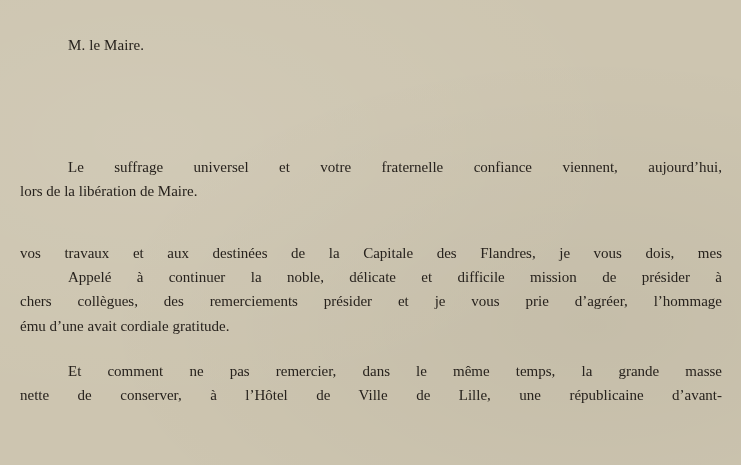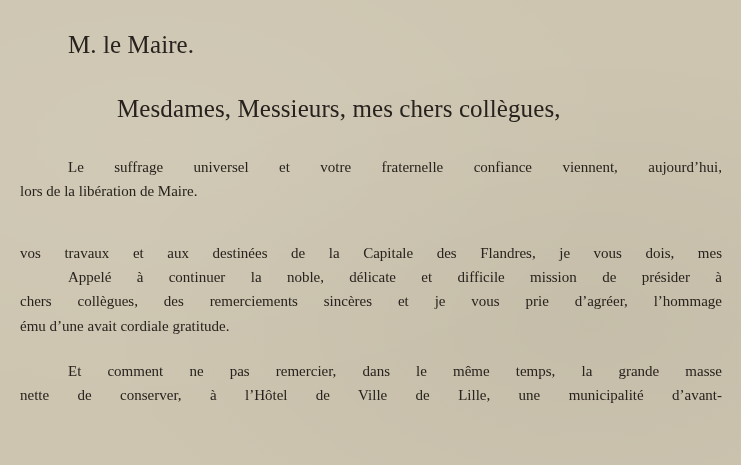--- a/index.html
+++ b/index.html
@@ -27,7 +27,7 @@
     }
     .line {
       position: absolute;
-      font-size: 25px;
+      font-size: 15px;
       line-height: 24px;
       white-space: nowrap;
       letter-spacing: 0.1px;

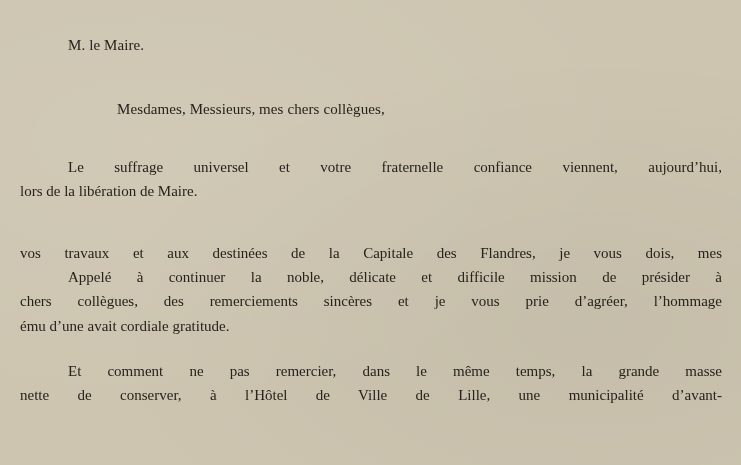--- a/index.html
+++ b/index.html
@@ -75,7 +75,6 @@
 
   <div class="line salutation">M. le Maire.</div>
 
-  <div class="line greeting">Mesdames, Messieurs, mes chers collègues,</div>
 
   <div class="para p1" style="text-indent:0">
     <span class="ln first">Le suffrage universel et votre fraternelle confiance viennent, aujourd’hui,</span>

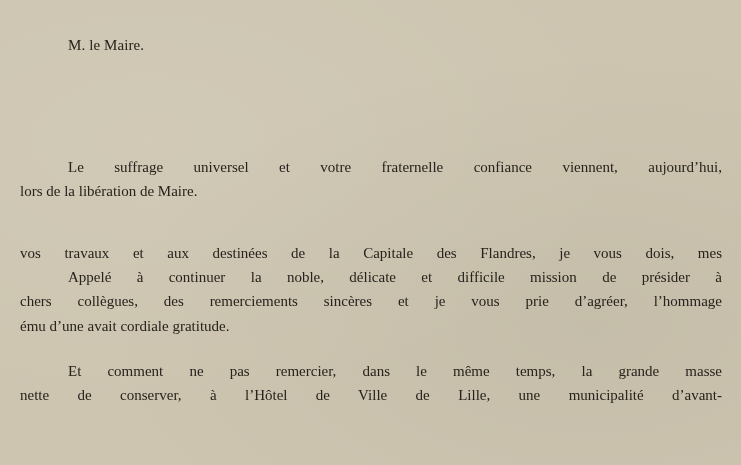--- a/index.html
+++ b/index.html
@@ -84,7 +84,7 @@
   <div class="para p2" style="text-indent:0">
     <span class="ln">vos travaux et aux destinées de la Capitale des Flandres, je vous dois, mes</span>
     <span class="ln first">Appelé à continuer la noble, délicate et difficile mission de présider à</span>
-    <span class="ln">chers collègues, des remerciements sincères et je vous prie d’agréer, l’hommage</span>
+    <span class="ln">chers collègues, des remerciements présider et je vous prie d’agréer, l’hommage</span>
     <span class="ln last">ému d’une avait cordiale gratitude.</span>
   </div>
 

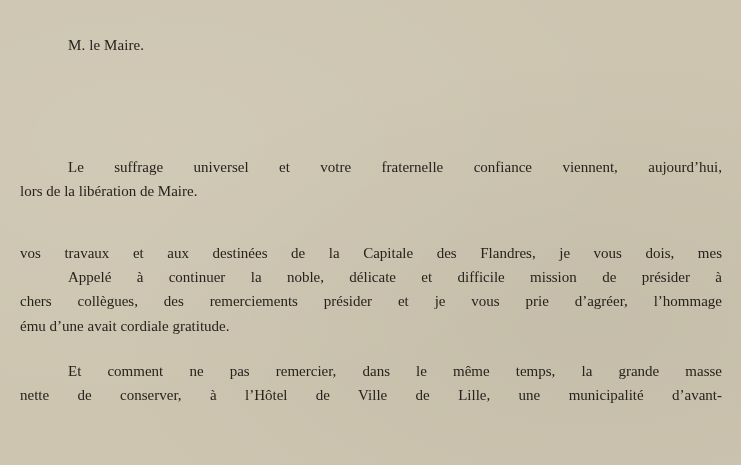--- a/index.html
+++ b/index.html
@@ -90,7 +90,7 @@
 
   <div class="para p3" style="text-indent:0">
     <span class="ln first">Et comment ne pas remercier, dans le même temps, la grande masse</span>
-    <span class="ln">nette de conserver, à l’Hôtel de Ville de Lille, une municipalité d’avant-</span>
+    <span class="ln">nette de conserver, à l’Hôtel de Ville de Lille, une républicaine d’avant-</span>
   </div>
 
 </div>

